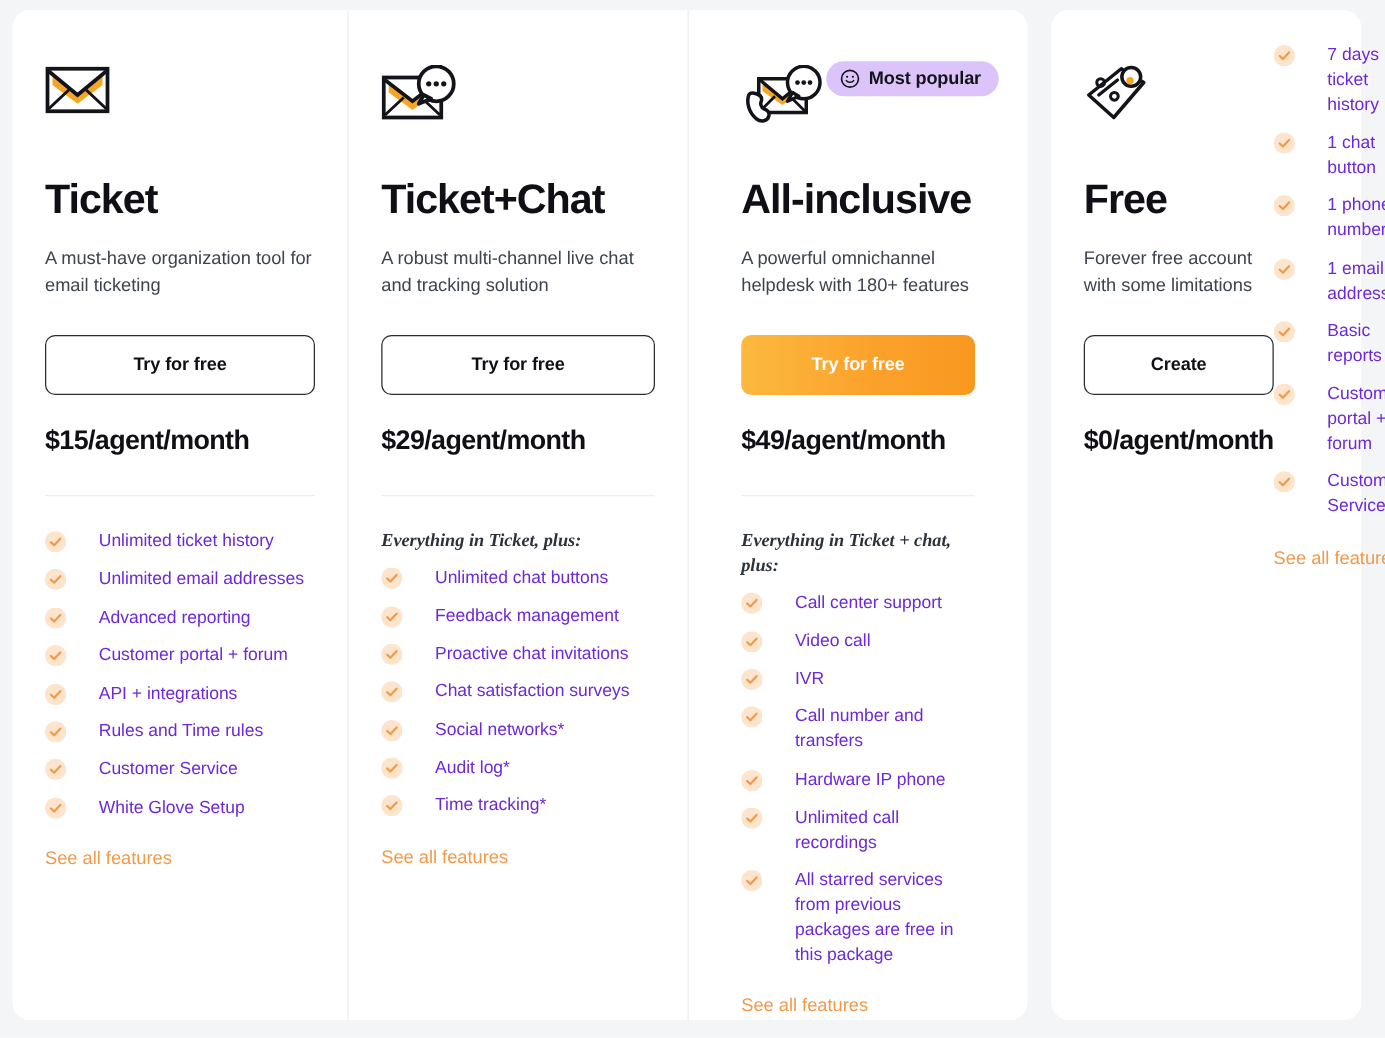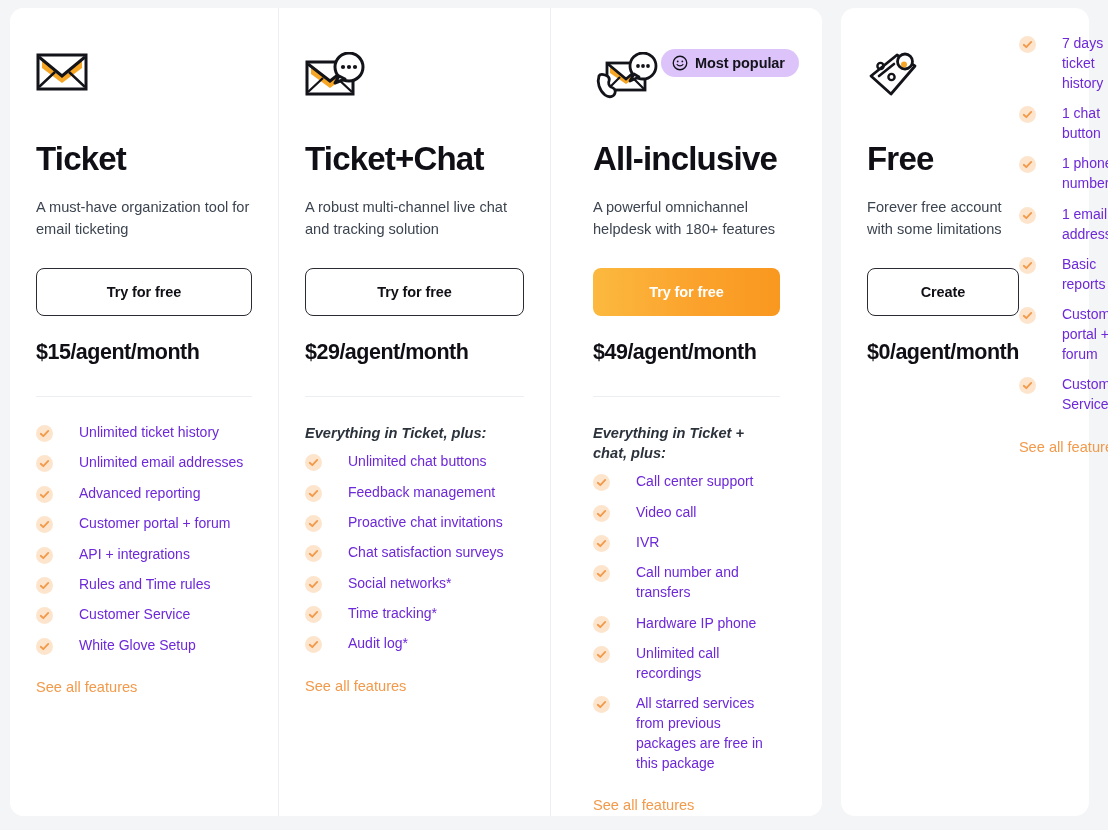--- a/index.html
+++ b/index.html
@@ -155,6 +155,7 @@
     line-height: 1.38;
     margin-bottom: 9px;
     max-width: 205px;
+    font-family: Liberation Serif, serif;
   }
 
   .feat-list { list-style: none; }

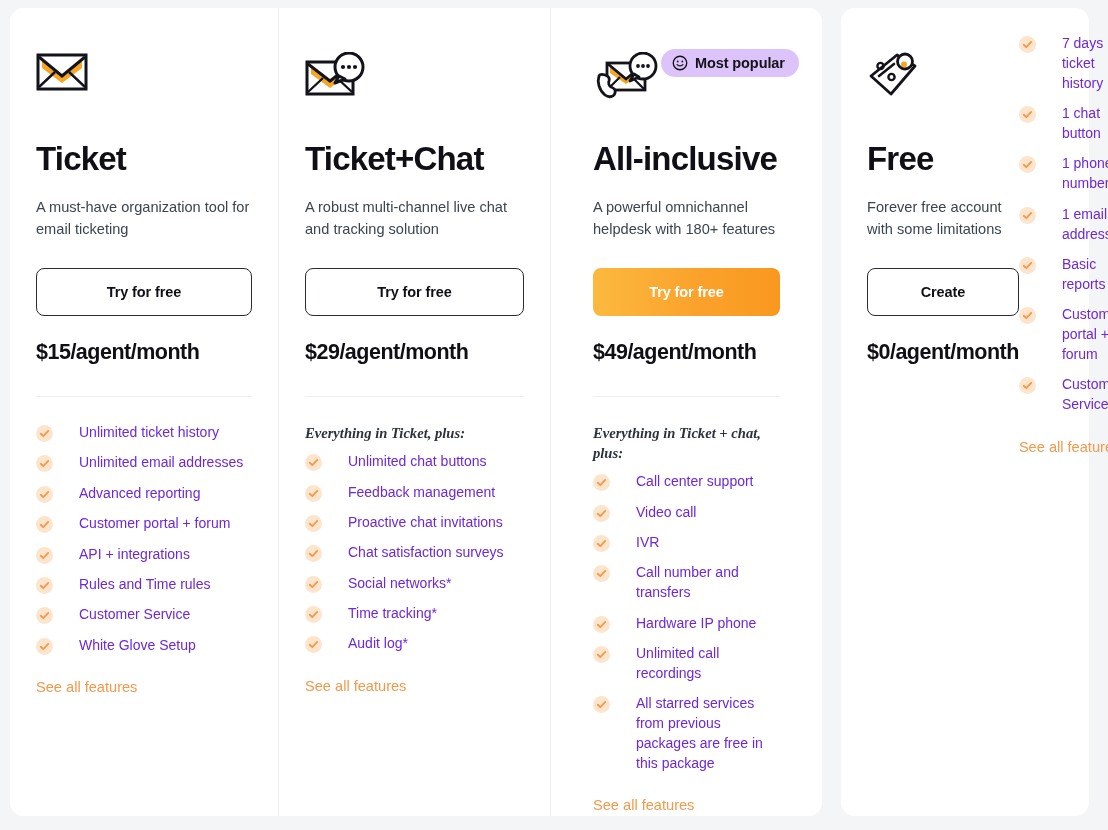--- a/index.html
+++ b/index.html
@@ -344,14 +344,14 @@
                 <circle cx="10" cy="10" r="10" fill="#fde5cd"></circle>
                 <path d="M5.6 10.3 L8.6 13.2 L14.4 7" fill="none" stroke="#f2994a" stroke-width="2.1" stroke-linecap="round" stroke-linejoin="round"></path>
               </svg>
+            <span class="feat-label">Audit log*</span>
+          </li>
+          <li class="feat">
+            <svg class="check" viewBox="0 0 20 20">
+                <circle cx="10" cy="10" r="10" fill="#fde5cd"></circle>
+                <path d="M5.6 10.3 L8.6 13.2 L14.4 7" fill="none" stroke="#f2994a" stroke-width="2.1" stroke-linecap="round" stroke-linejoin="round"></path>
+              </svg>
             <span class="feat-label">Time tracking*</span>
-          </li>
-          <li class="feat">
-            <svg class="check" viewBox="0 0 20 20">
-                <circle cx="10" cy="10" r="10" fill="#fde5cd"></circle>
-                <path d="M5.6 10.3 L8.6 13.2 L14.4 7" fill="none" stroke="#f2994a" stroke-width="2.1" stroke-linecap="round" stroke-linejoin="round"></path>
-              </svg>
-            <span class="feat-label">Audit log*</span>
           </li>
         </ul>
         <a class="see-all">See all features</a>

